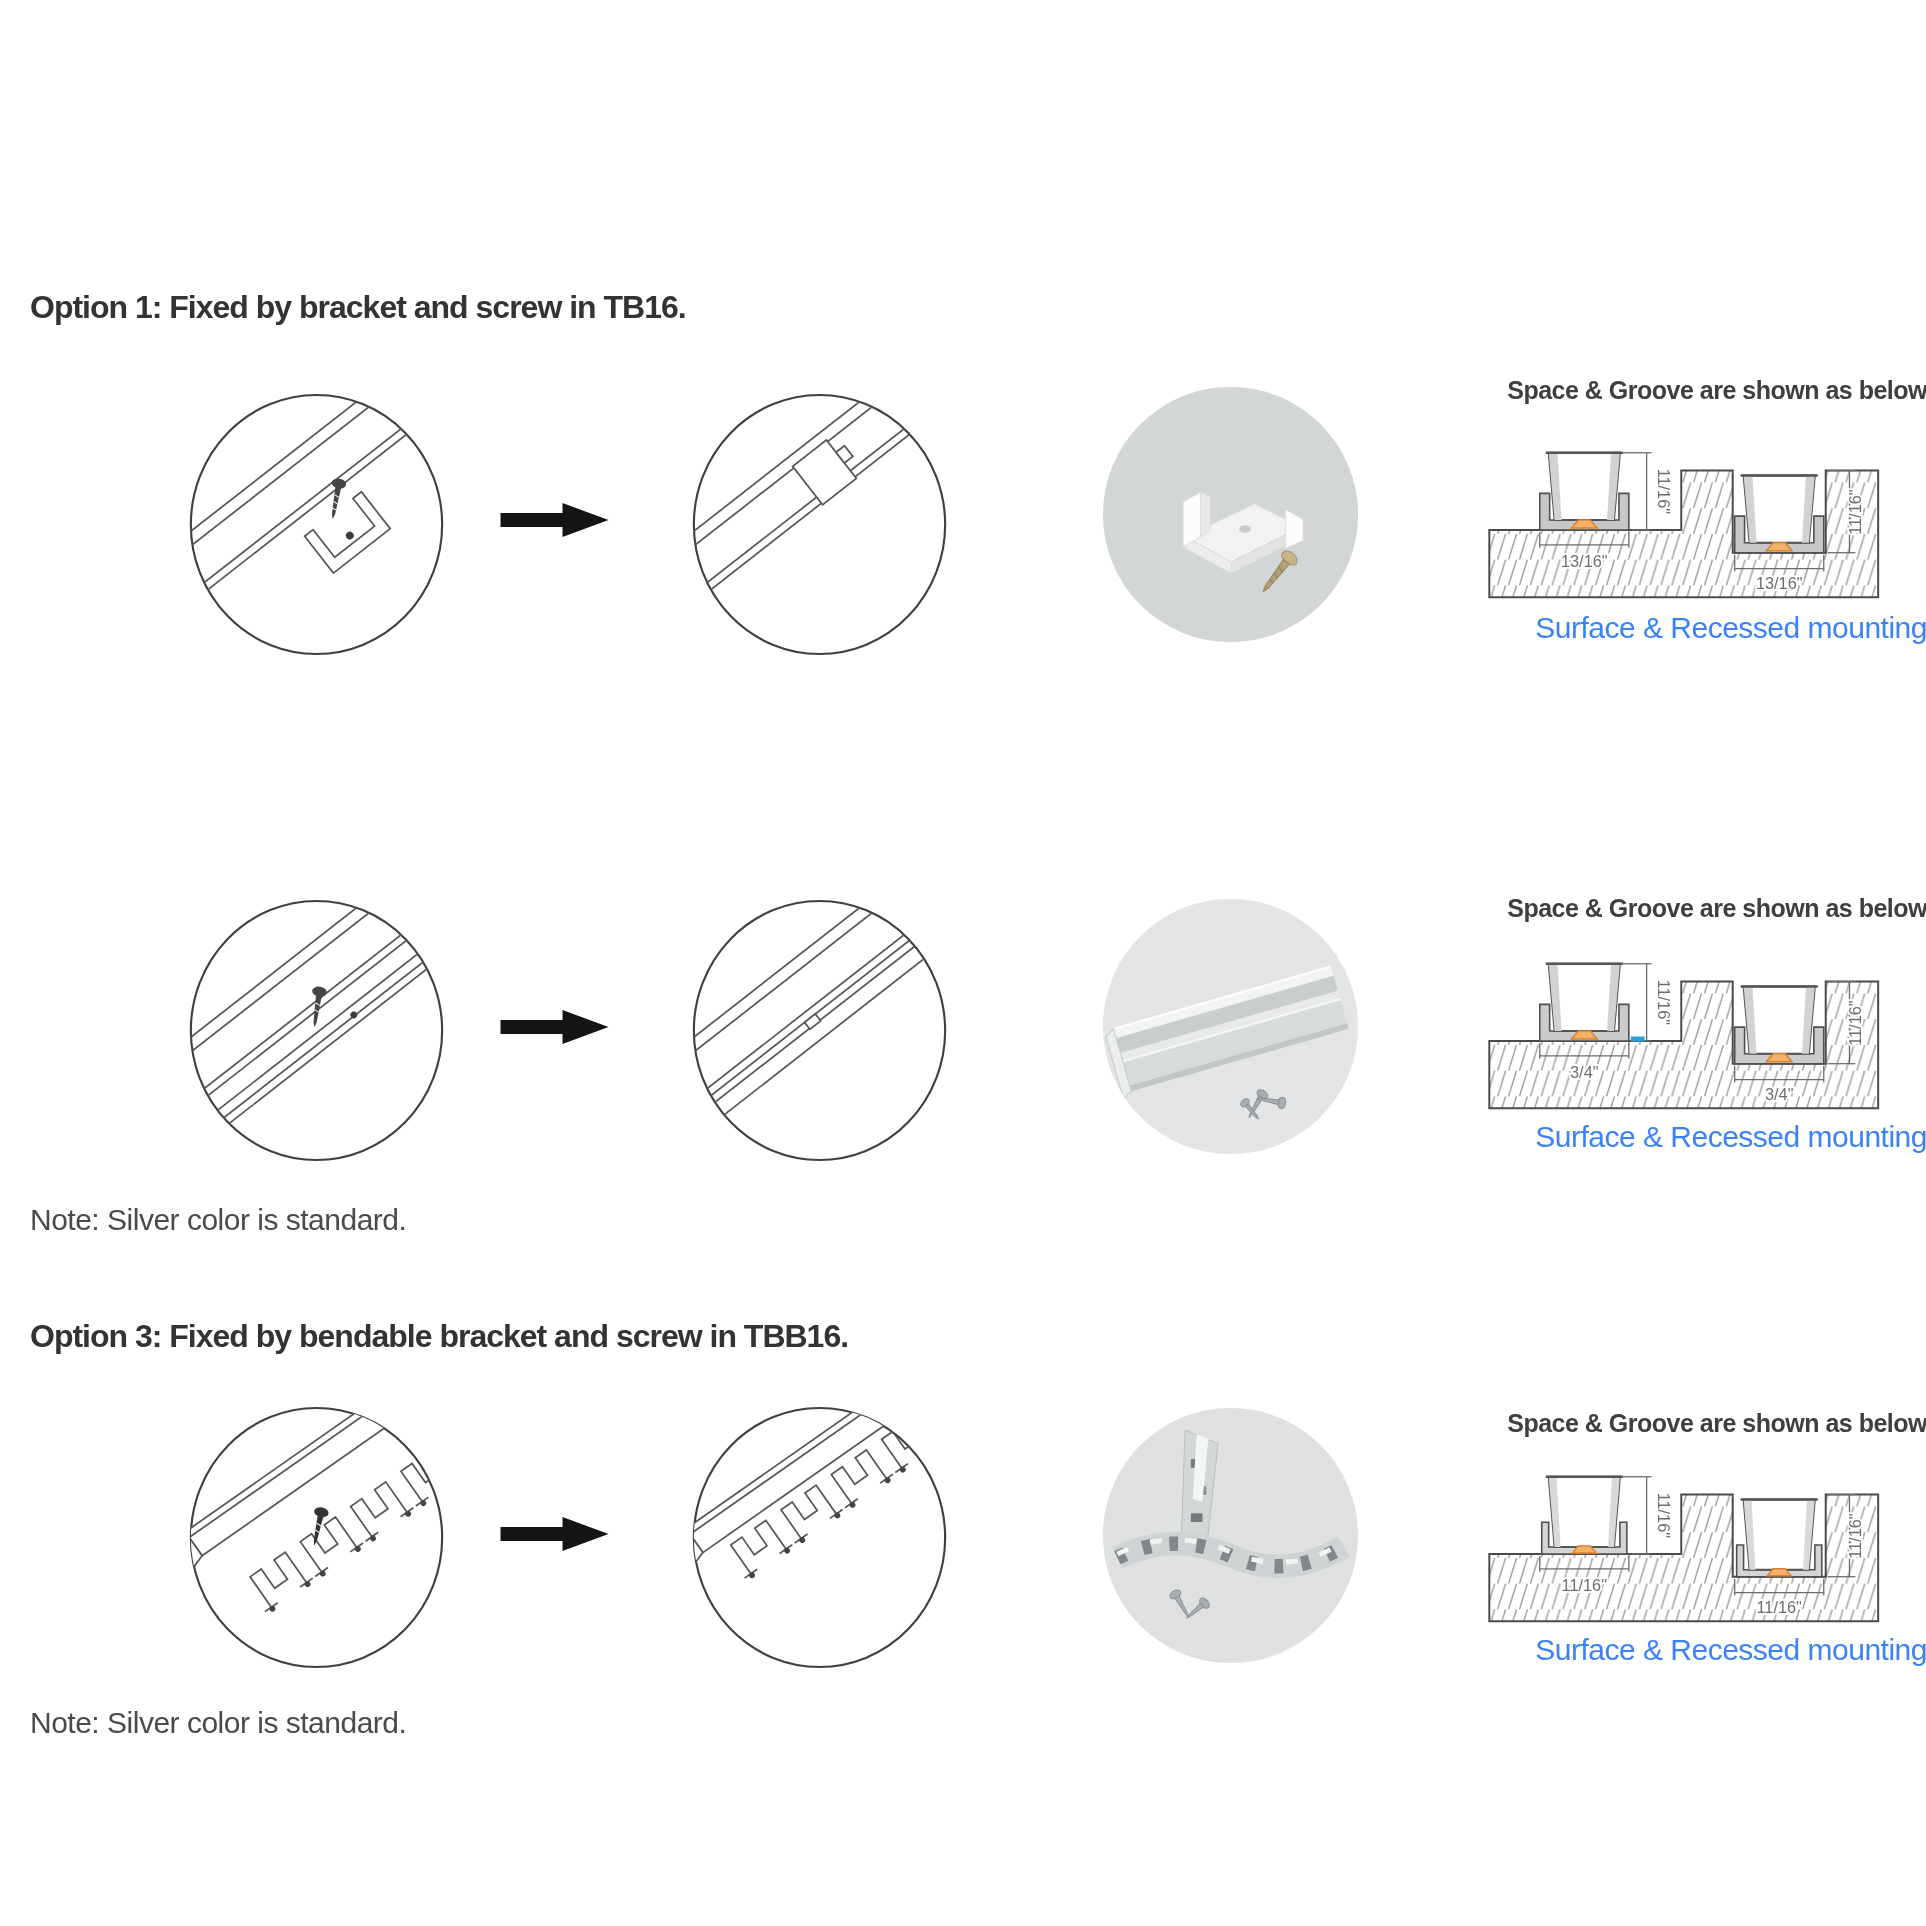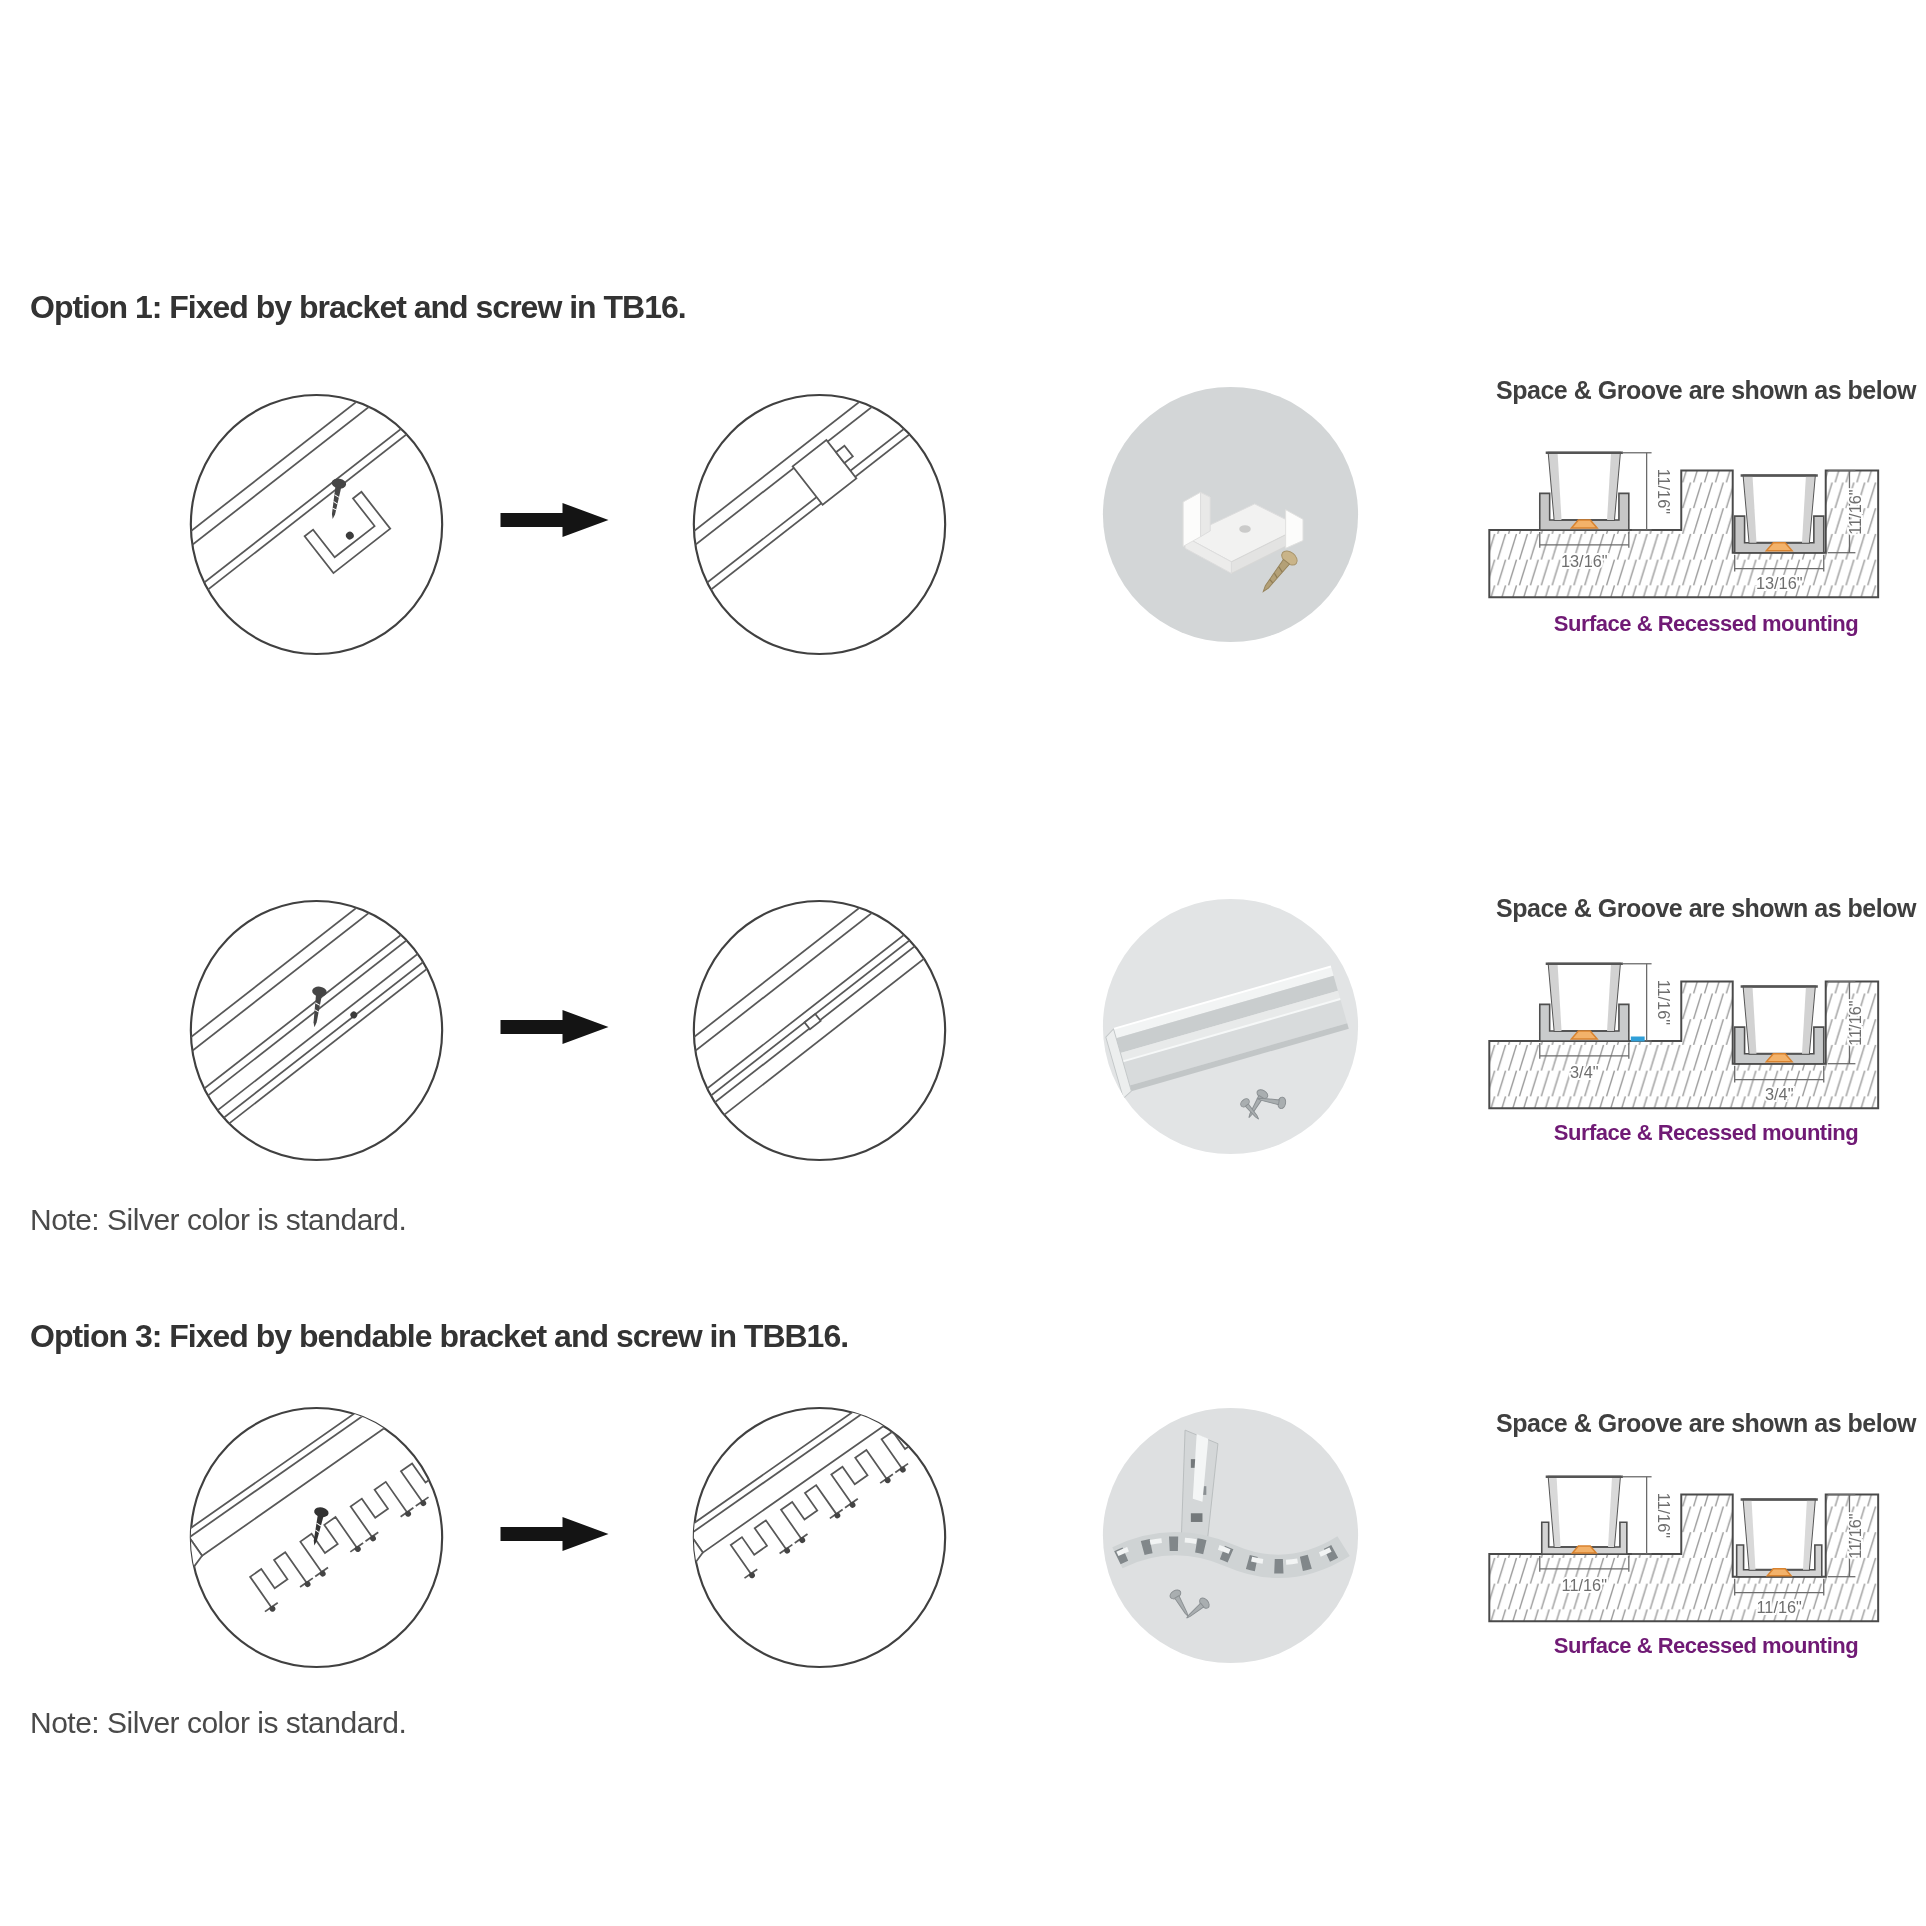--- a/index.html
+++ b/index.html
@@ -8,7 +8,7 @@
   .abs{position:absolute;}
   .heading{font-size:32px;font-weight:700;letter-spacing:-1px;color:#333333;white-space:nowrap;}
   .note{font-size:30px;font-weight:400;letter-spacing:-0.5px;color:#4a4a4a;white-space:nowrap;}
-  .spec{width:442px;text-align:center;}
+  .spec{width:442px;text-align:right;}
   .spec-title{font-size:25px;font-weight:600;letter-spacing:-0.5px;color:#3f3f3f;white-space:nowrap;}
   .spec-caption{font-size:22px;font-weight:700;letter-spacing:-0.5px;color:#701a75;white-space:nowrap;}
   svg{display:block;}

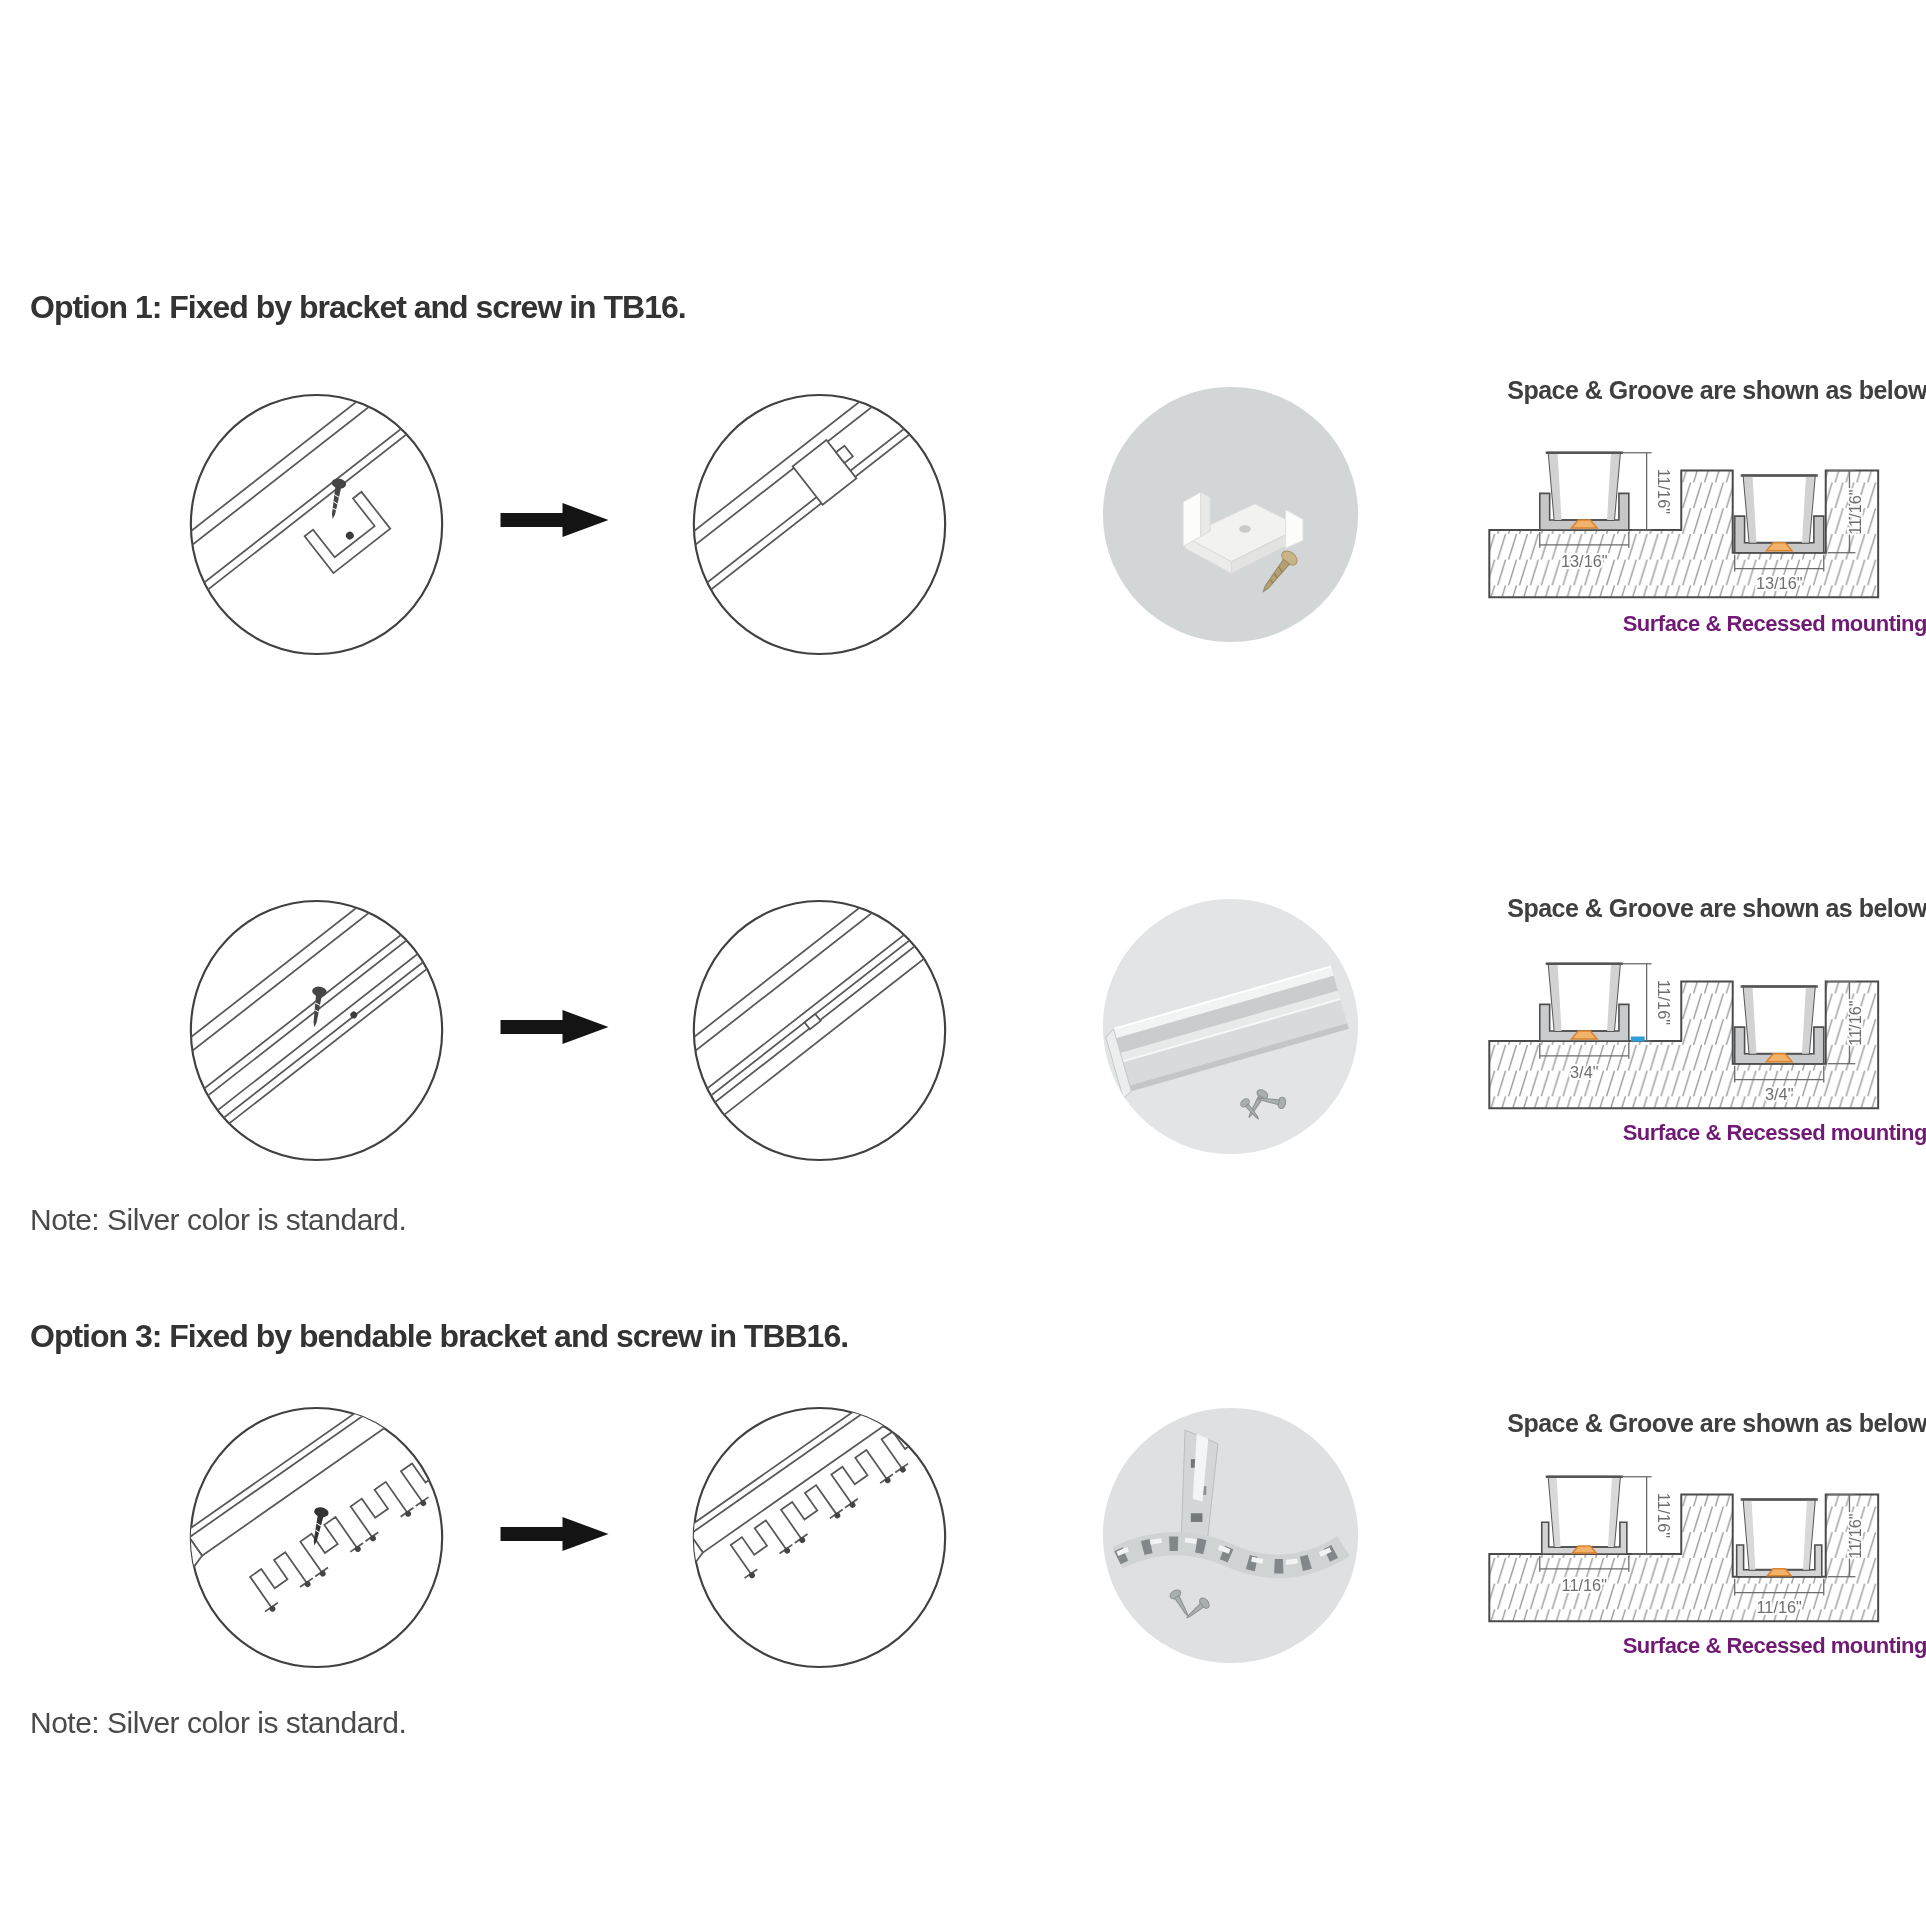--- a/index.html
+++ b/index.html
@@ -10,7 +10,7 @@
   .note{font-size:30px;font-weight:400;letter-spacing:-0.5px;color:#4a4a4a;white-space:nowrap;}
   .spec{width:442px;text-align:right;}
   .spec-title{font-size:25px;font-weight:600;letter-spacing:-0.5px;color:#3f3f3f;white-space:nowrap;}
-  .spec-caption{font-size:22px;font-weight:700;letter-spacing:-0.5px;color:#701a75;white-space:nowrap;}
+  .spec-caption{font-size:30px;font-weight:400;letter-spacing:-0.5px;color:#3b82f6;white-space:nowrap;}
   svg{display:block;}
   svg text{font-family:"Liberation Sans",sans-serif;}
   .dim{font-size:16.5px;fill:#6e6e6e;paint-order:stroke;stroke:#ffffff;stroke-width:4px;text-anchor:middle;}

